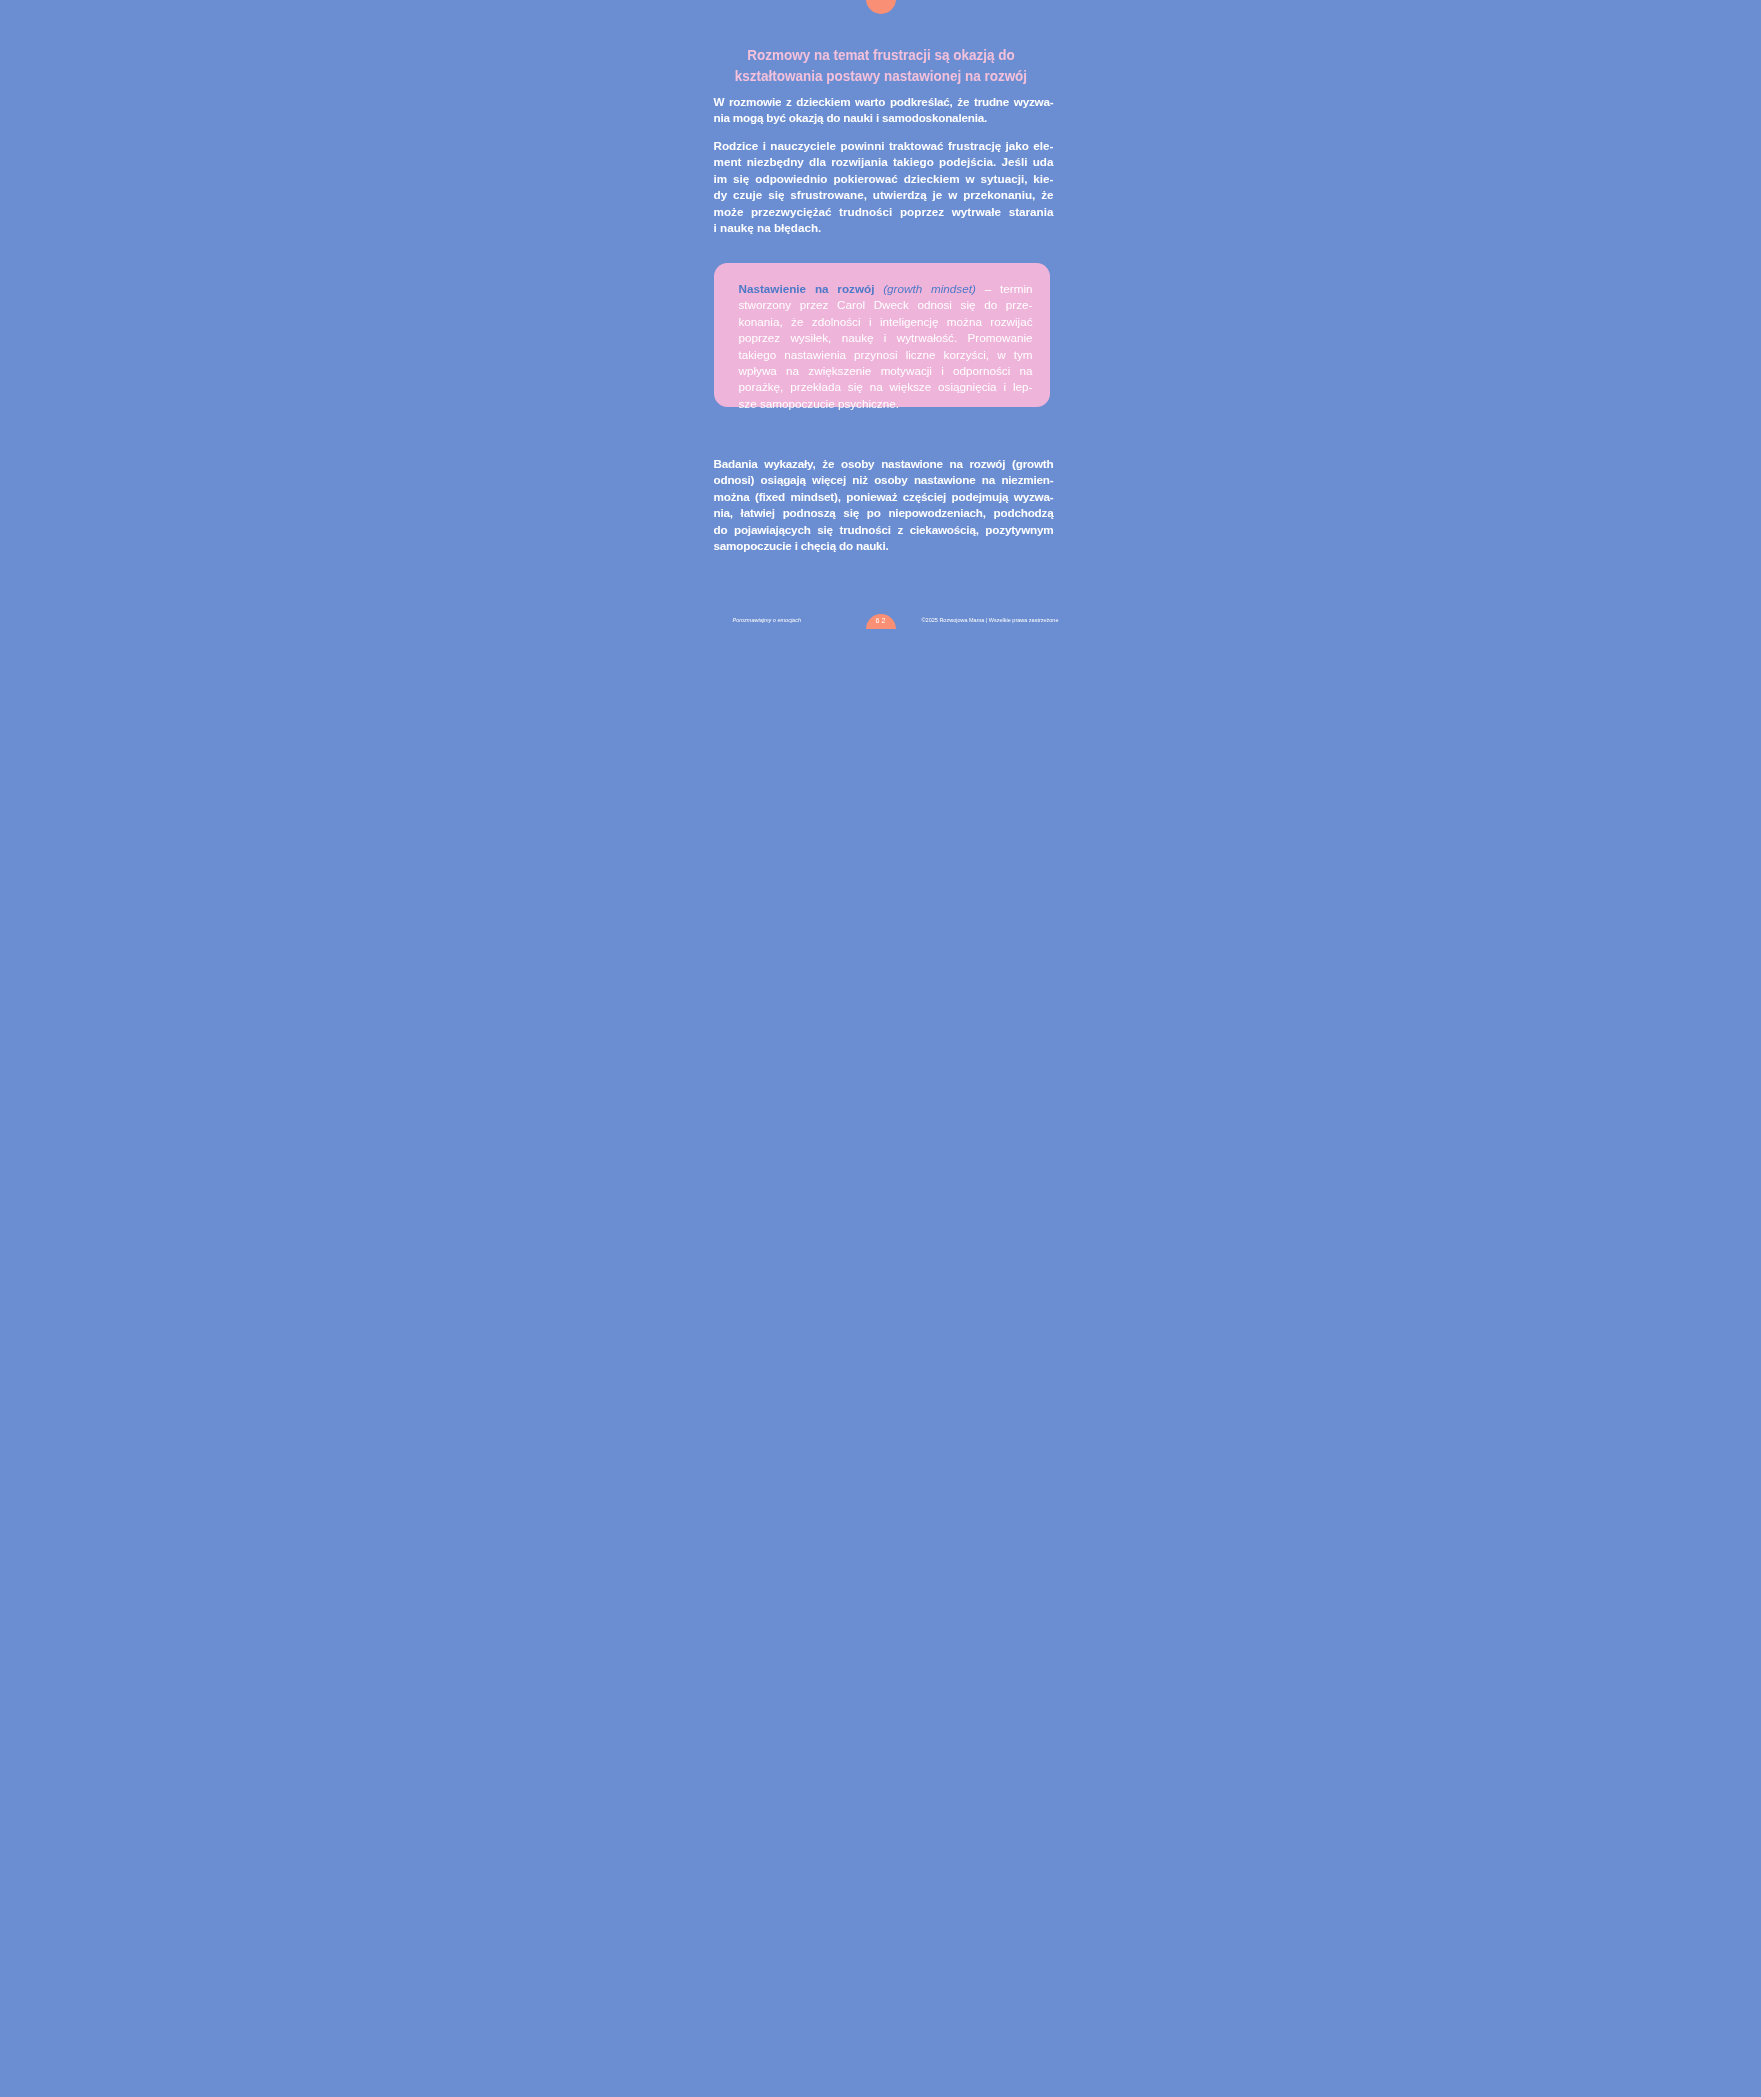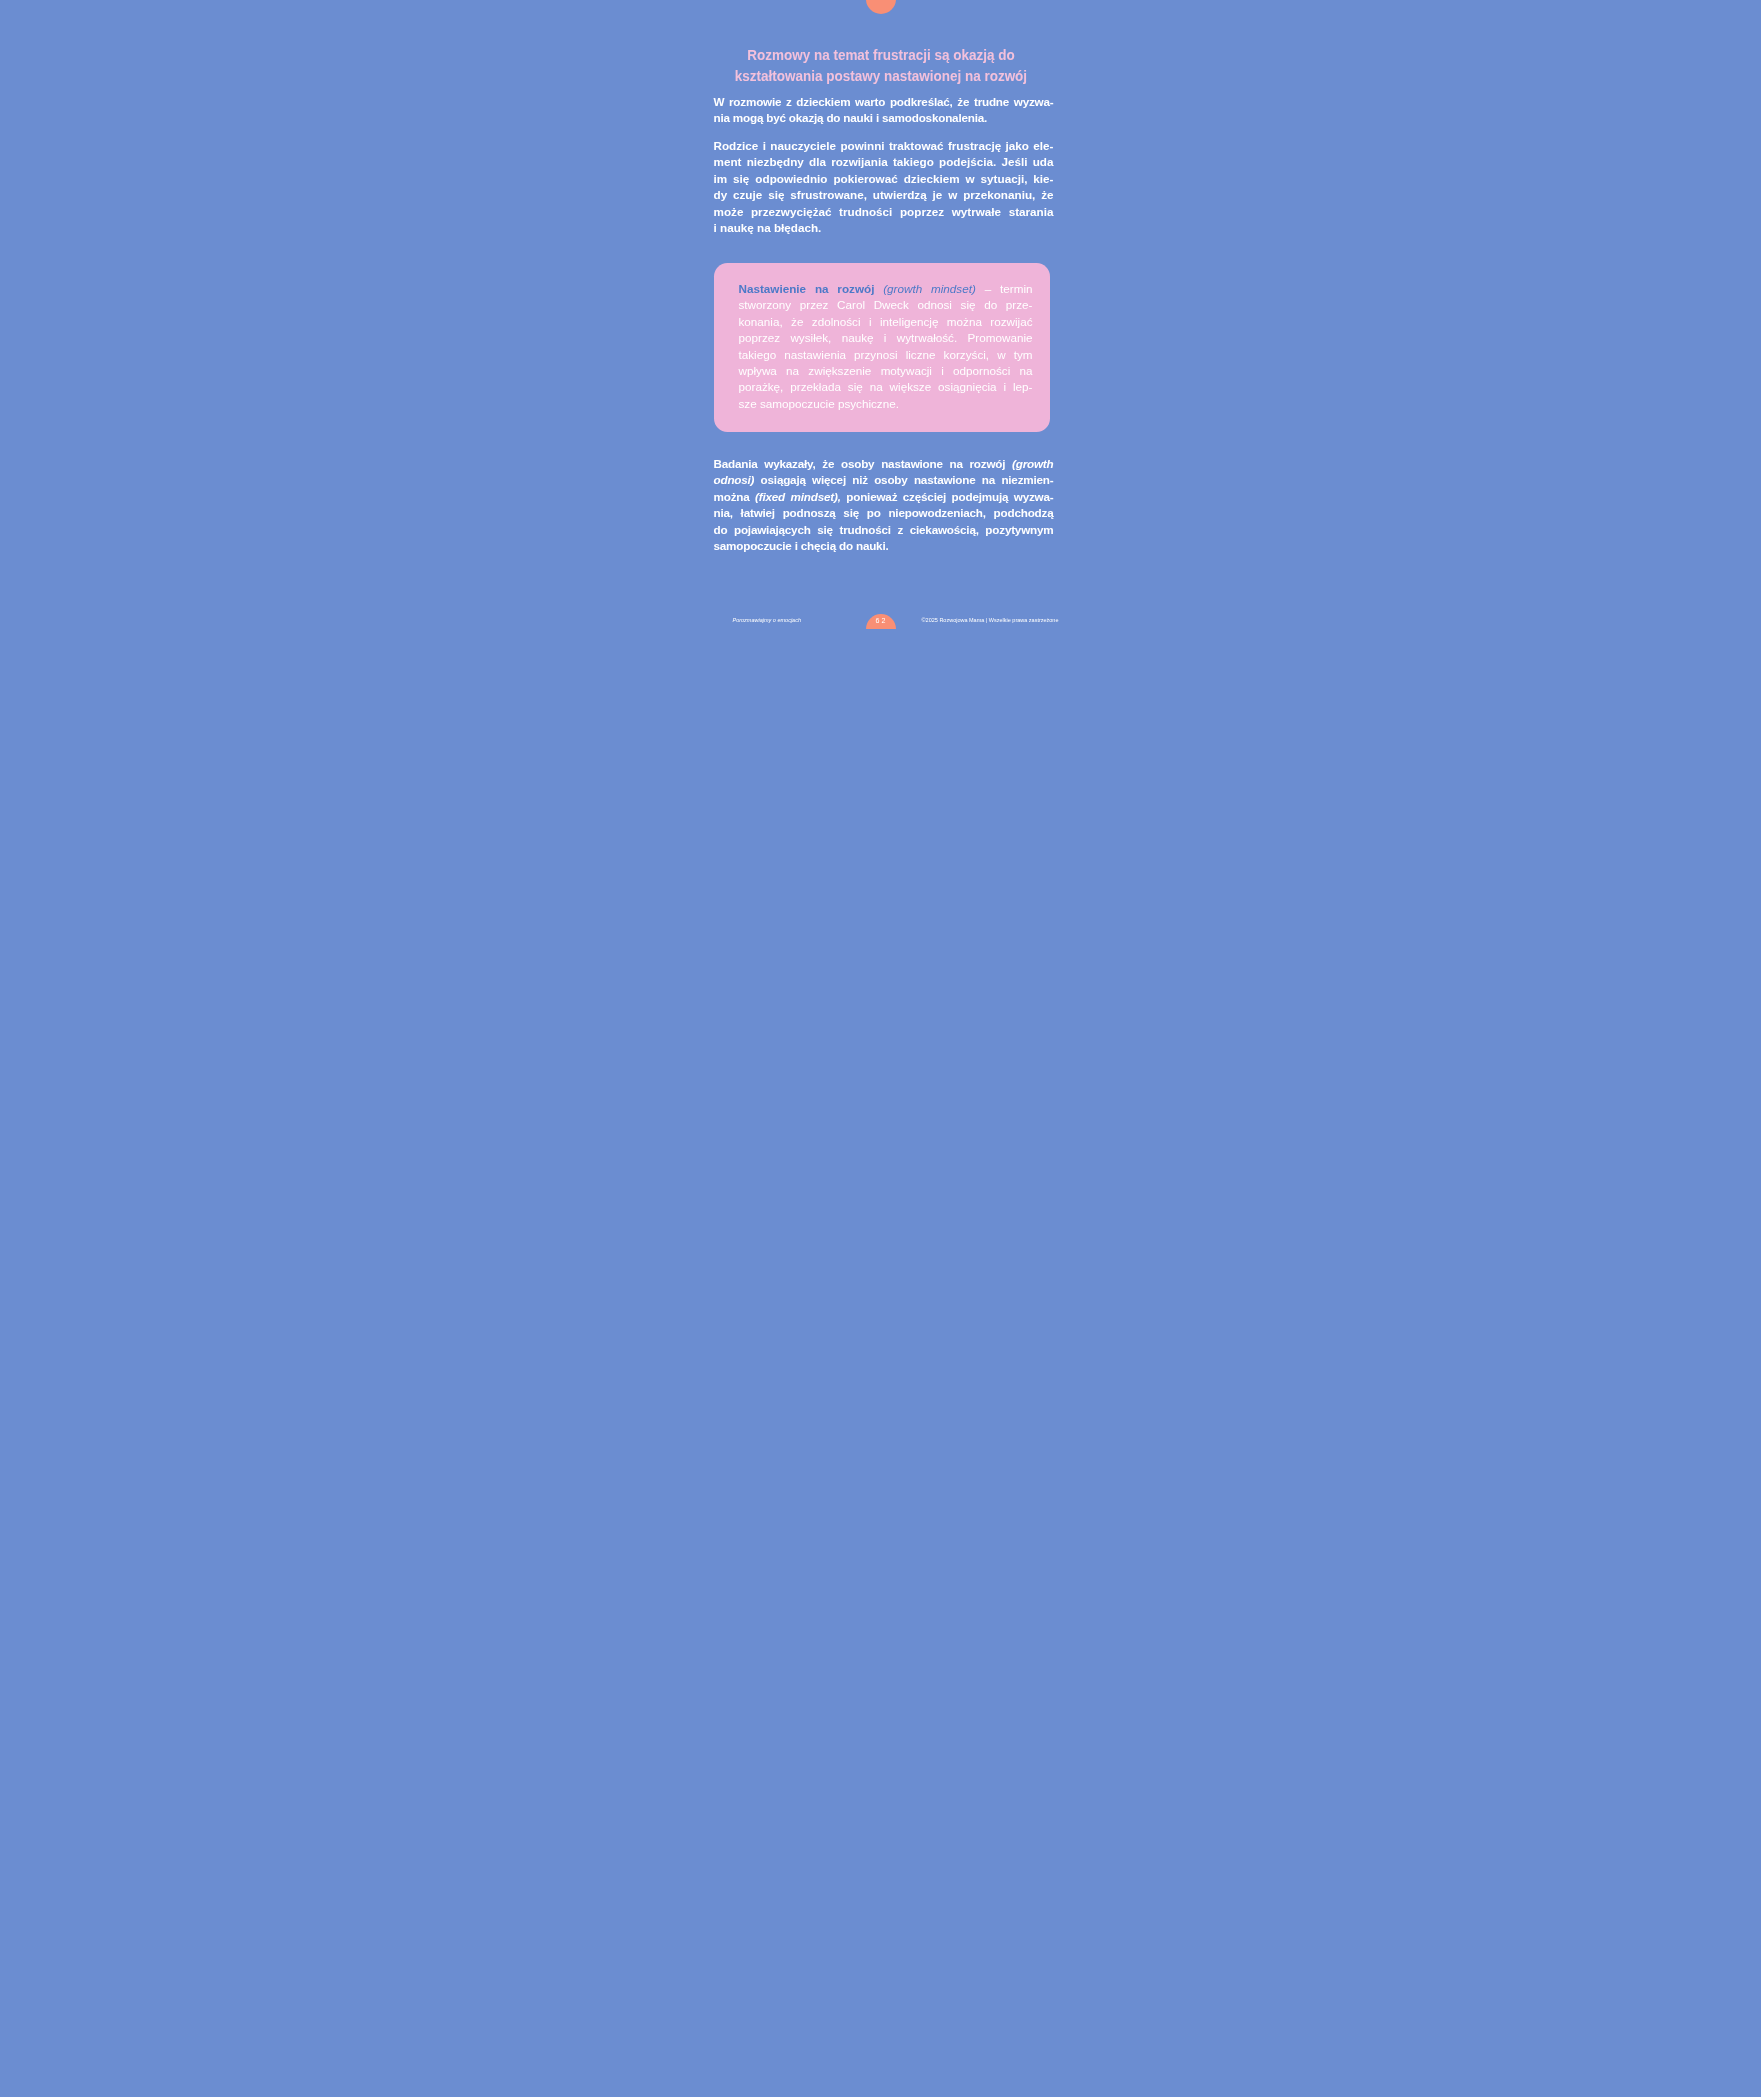--- a/index.html
+++ b/index.html
@@ -63,7 +63,7 @@
   .infobox {
     position: absolute;
     left: 53px; top: 263px;
-    width: 336px; height: 169px;
+    width: 336px; height: 144px;
     background: var(--box-pink, #efb4d9);
     border-radius: 13.4px;
     box-sizing: border-box;

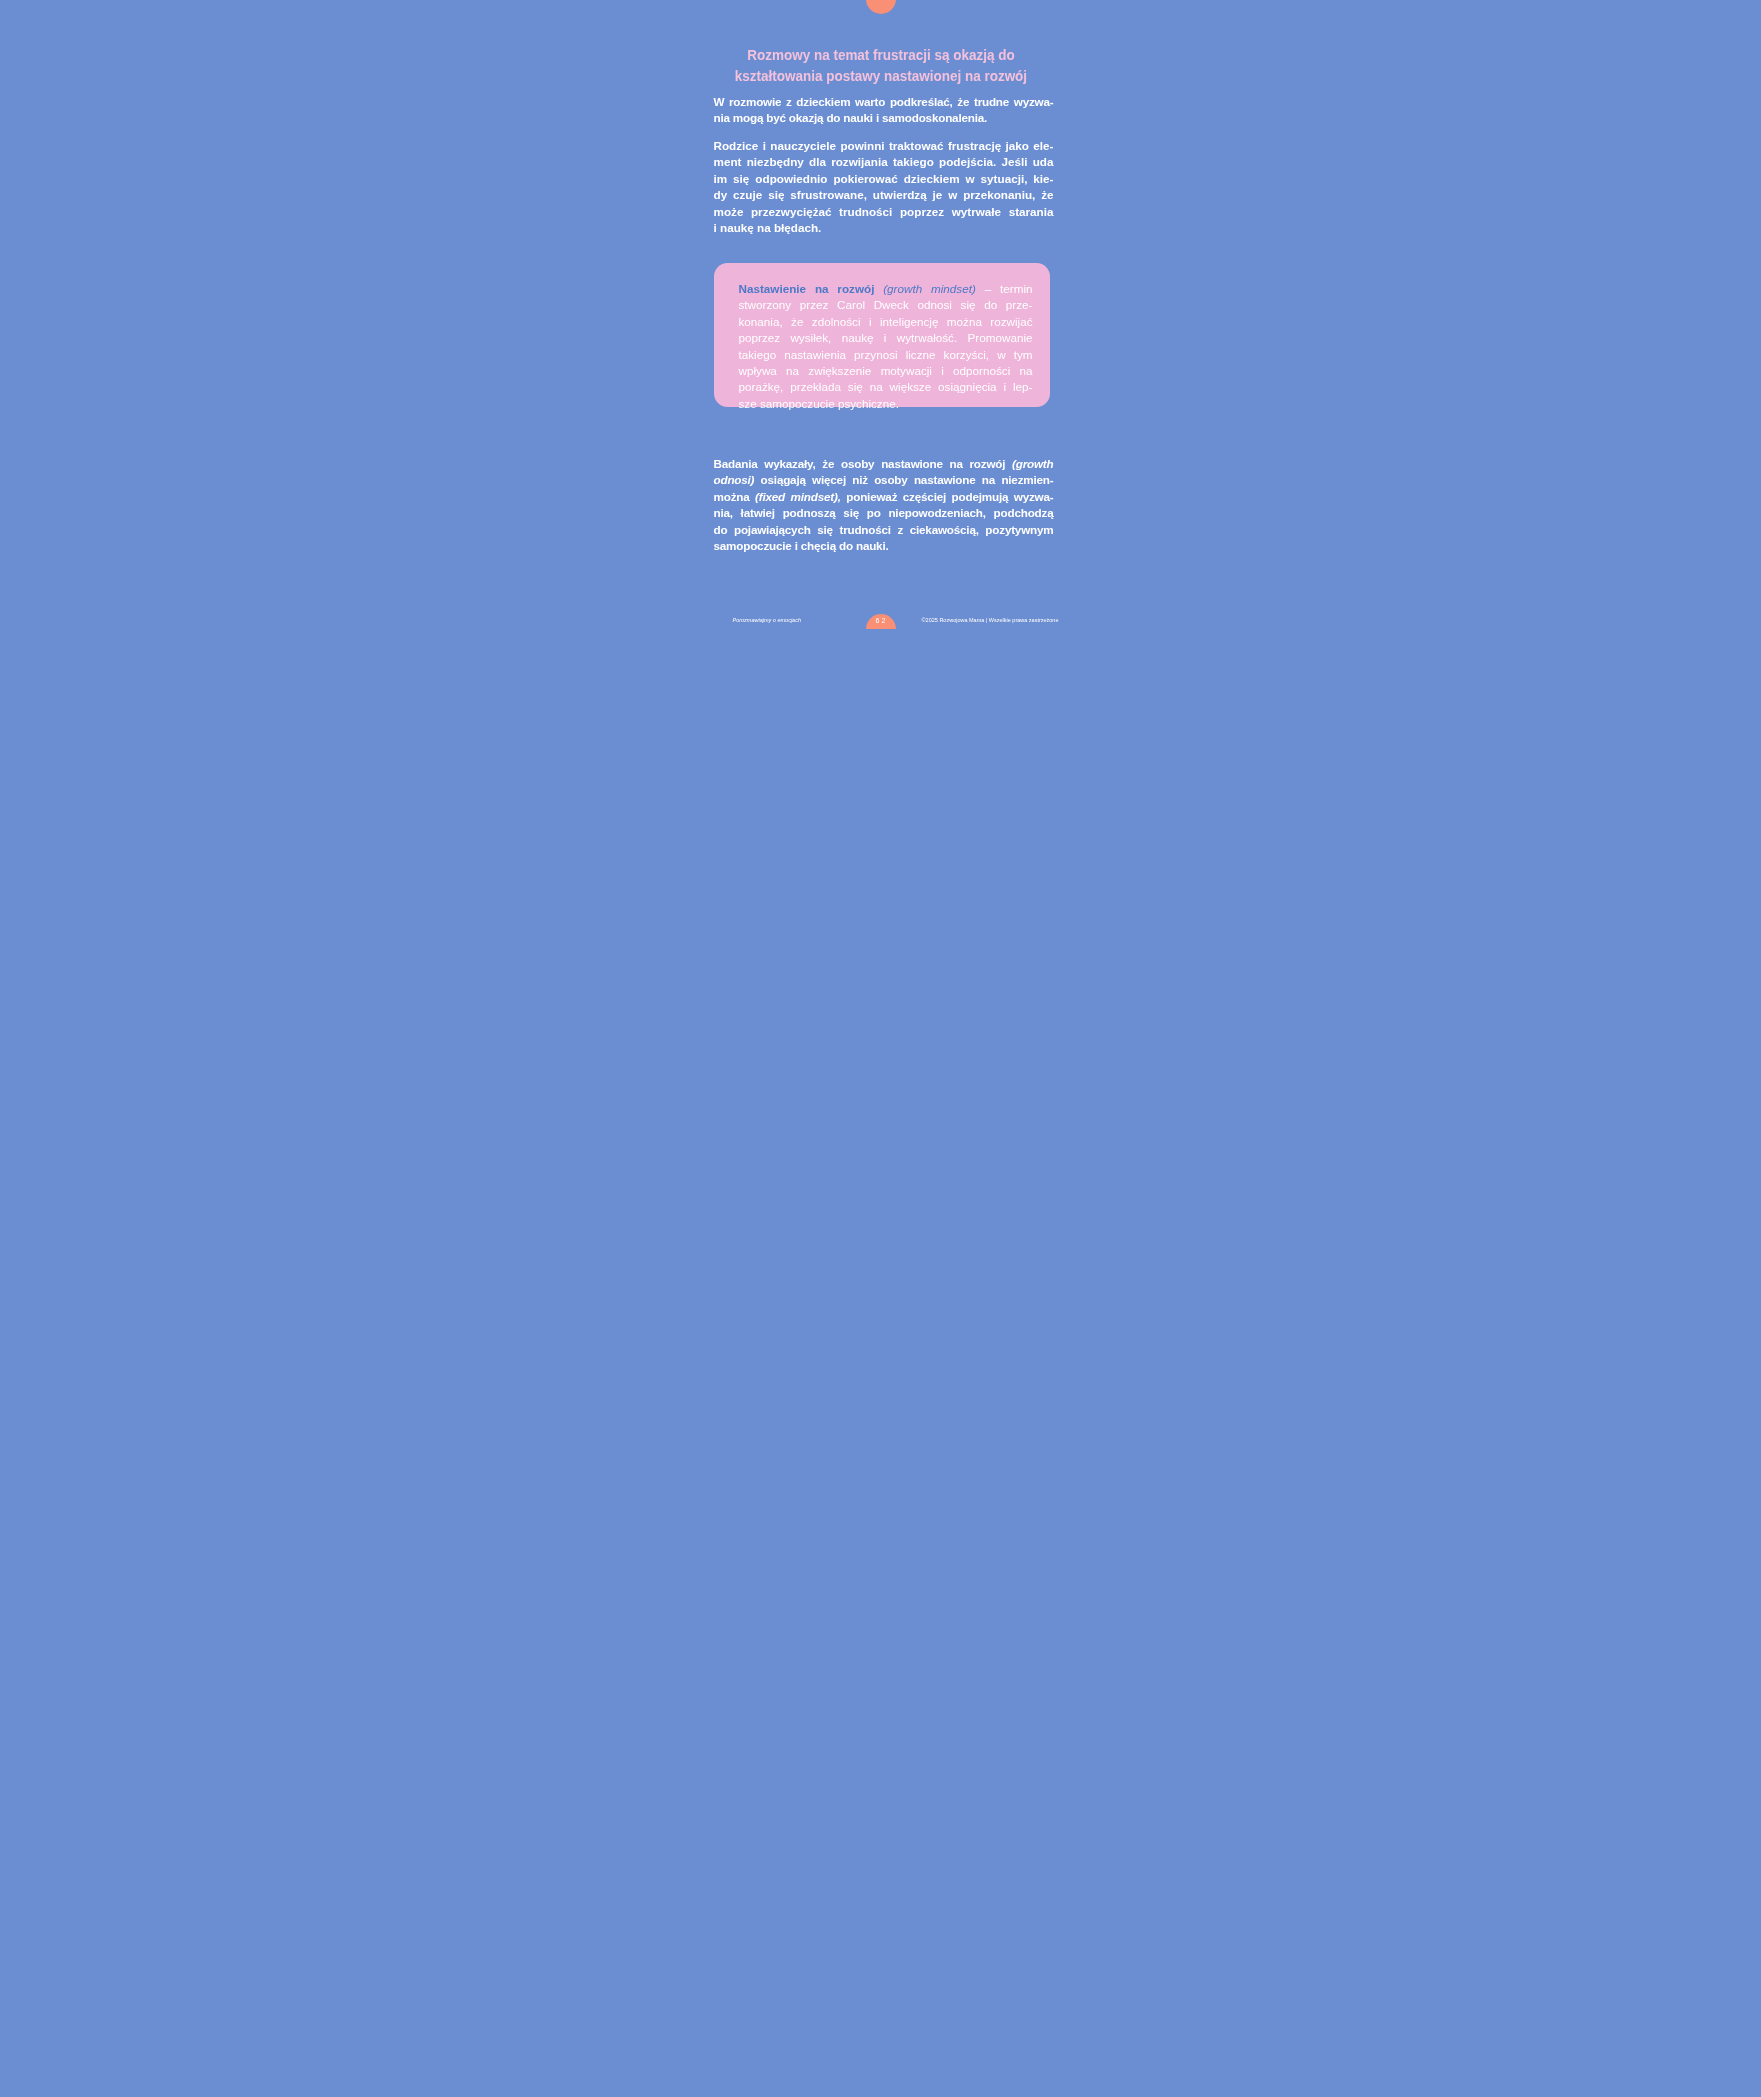--- a/index.html
+++ b/index.html
@@ -82,7 +82,7 @@
   }
   .tline.last { text-align-last: left; }
   .s-n  { }
-  .s-i  { font-style: italic; }
+  .s-i  { }
   .s-bb { color: var(--accent-blue, #4c79c8); font-weight: 700; }
   .s-ib { color: var(--accent-blue, #4c79c8); font-style: italic; }
   .footer {

